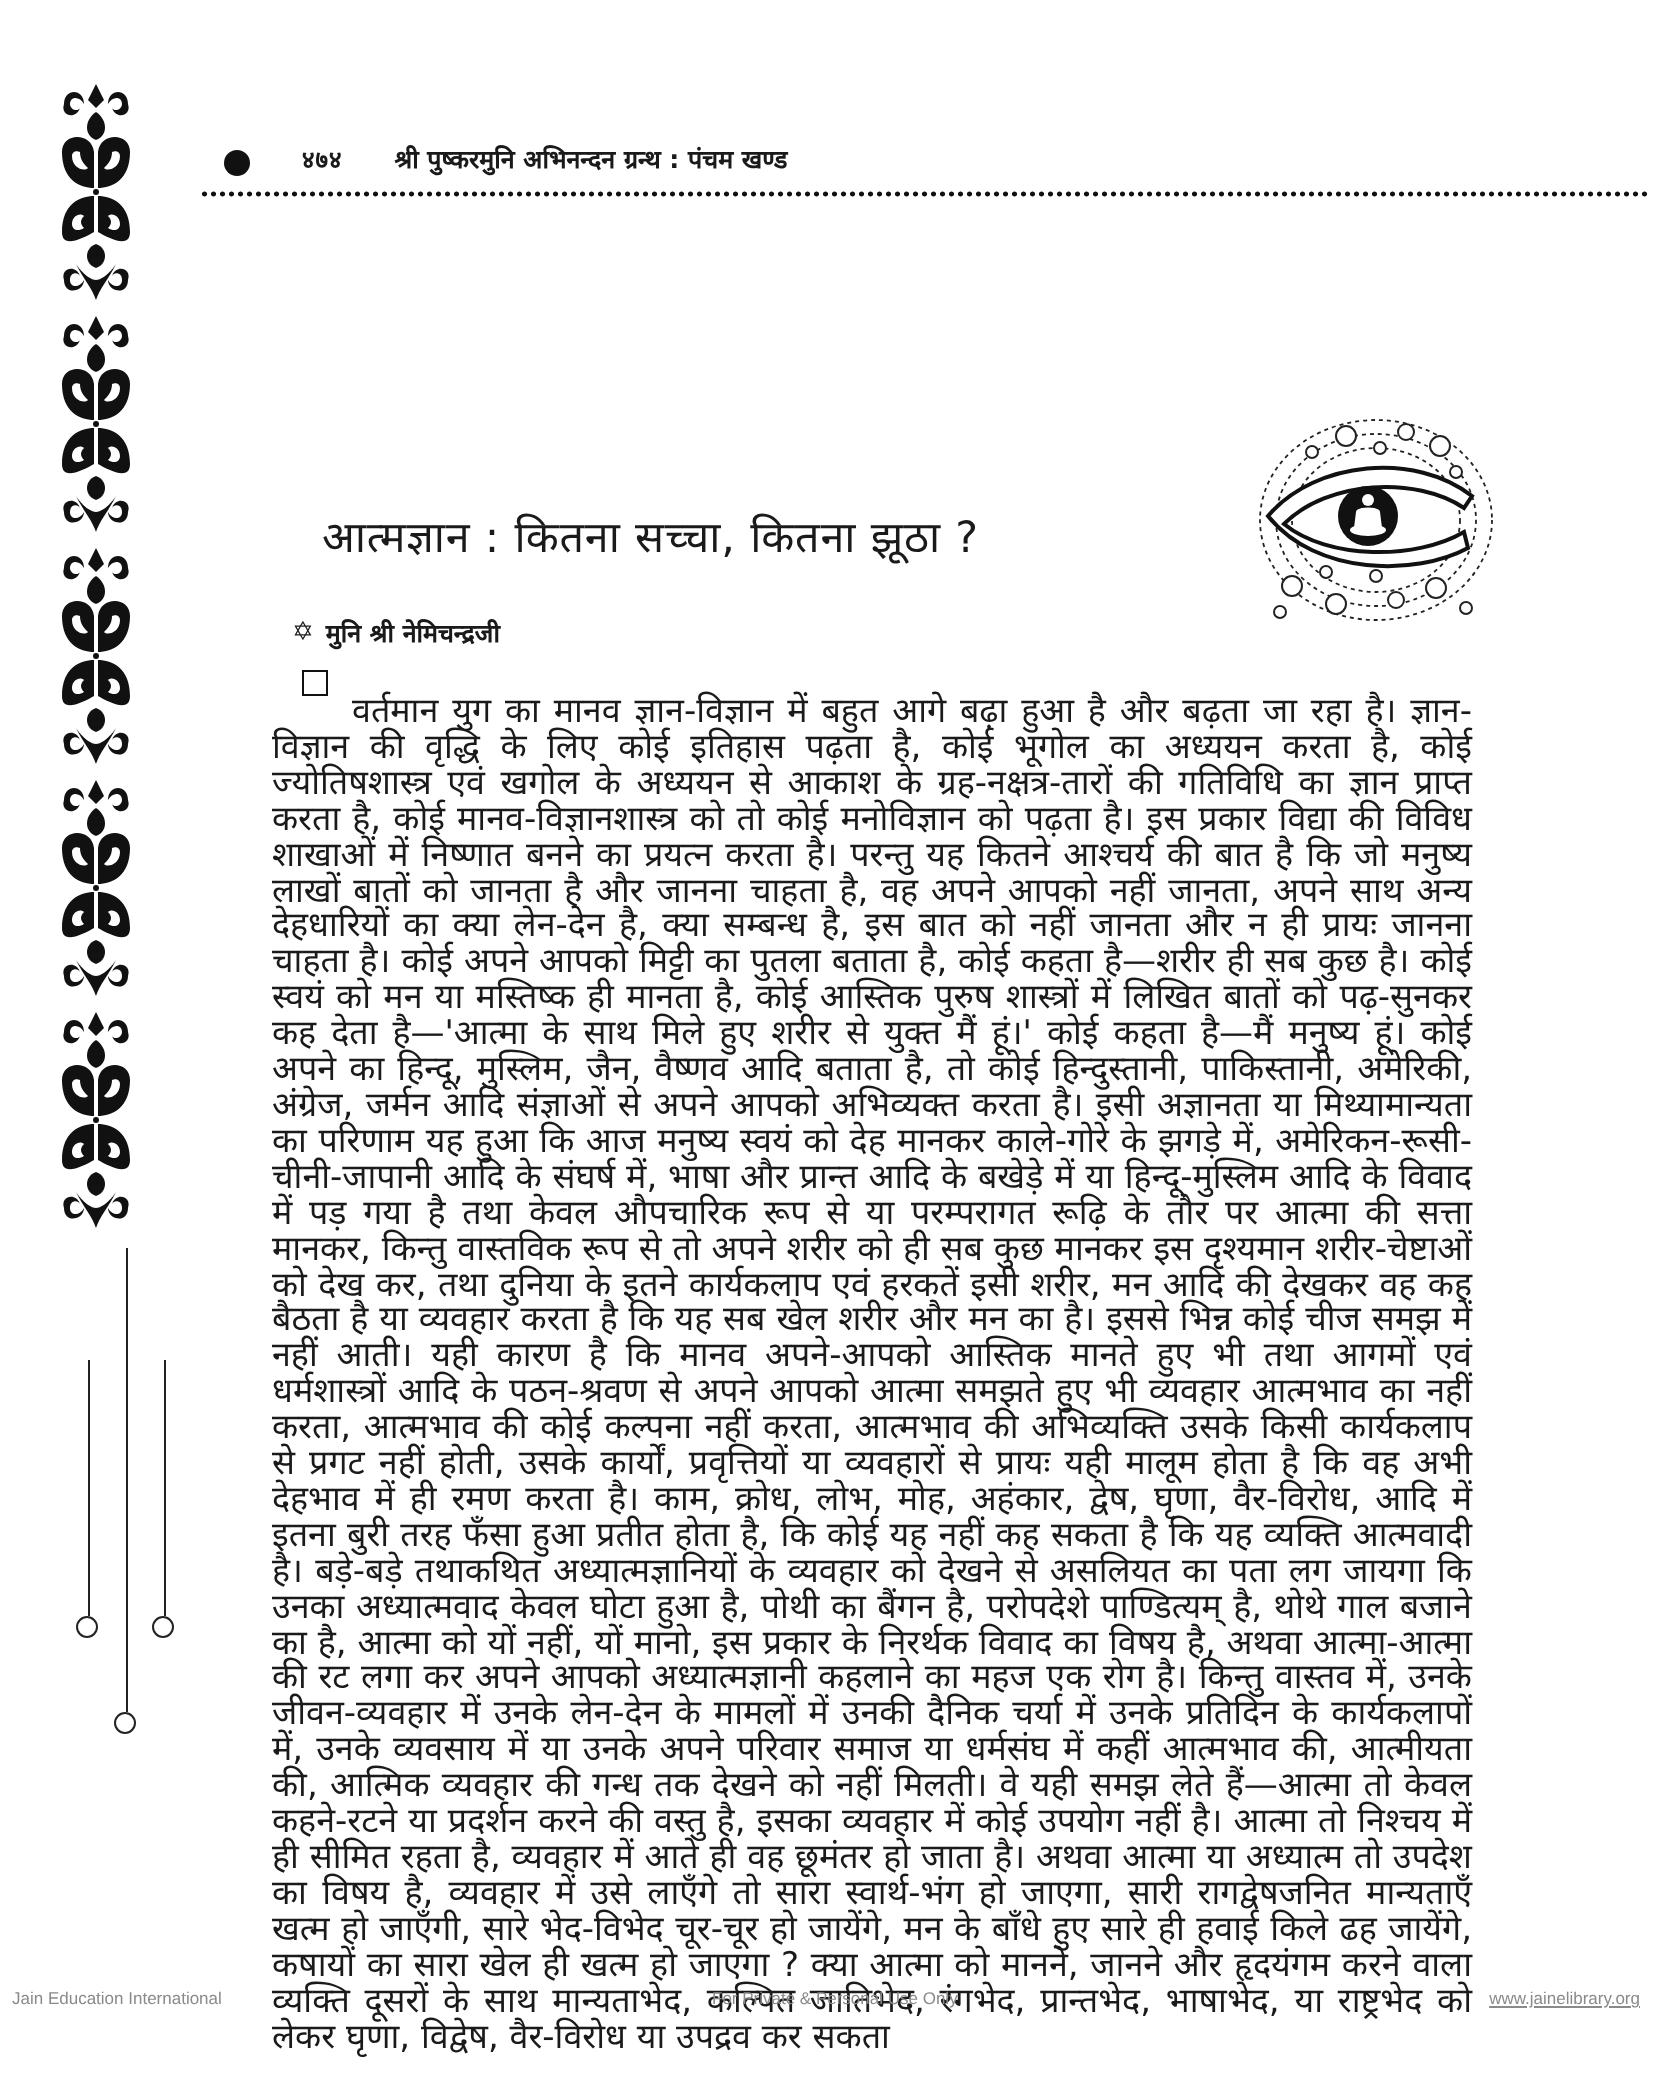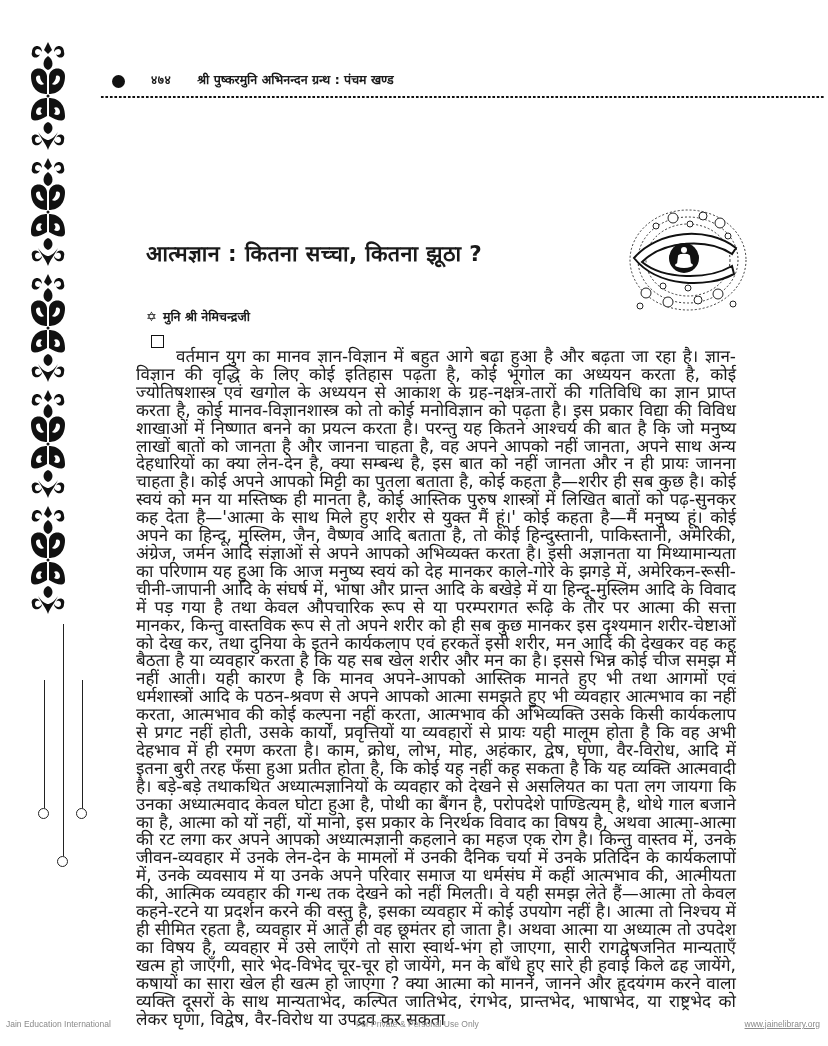--- a/index.html
+++ b/index.html
@@ -21,7 +21,7 @@
     background-image: radial-gradient(circle, #111 1.1px, transparent 1.4px);
     background-size: 4.5px 4px; background-repeat: repeat-x; }
 
-  .title { position: absolute; left: 146px; top: 238px; font-size: 21.5px; font-weight: bold; letter-spacing: 0.4px; margin: 0; }
+  .title { position: absolute; left: 146px; top: 238px; font-size: 21.5px; font-weight: normal; letter-spacing: 0.4px; margin: 15px; }
   .eye-art { position: absolute; left: 628px; top: 208px; width: 120px; height: 104px; }
   .author { position: absolute; left: 146px; top: 308px; font-size: 12.5px; font-weight: bold; display: flex; align-items: center; gap: 6px; }
   .star { font-size: 13px; }

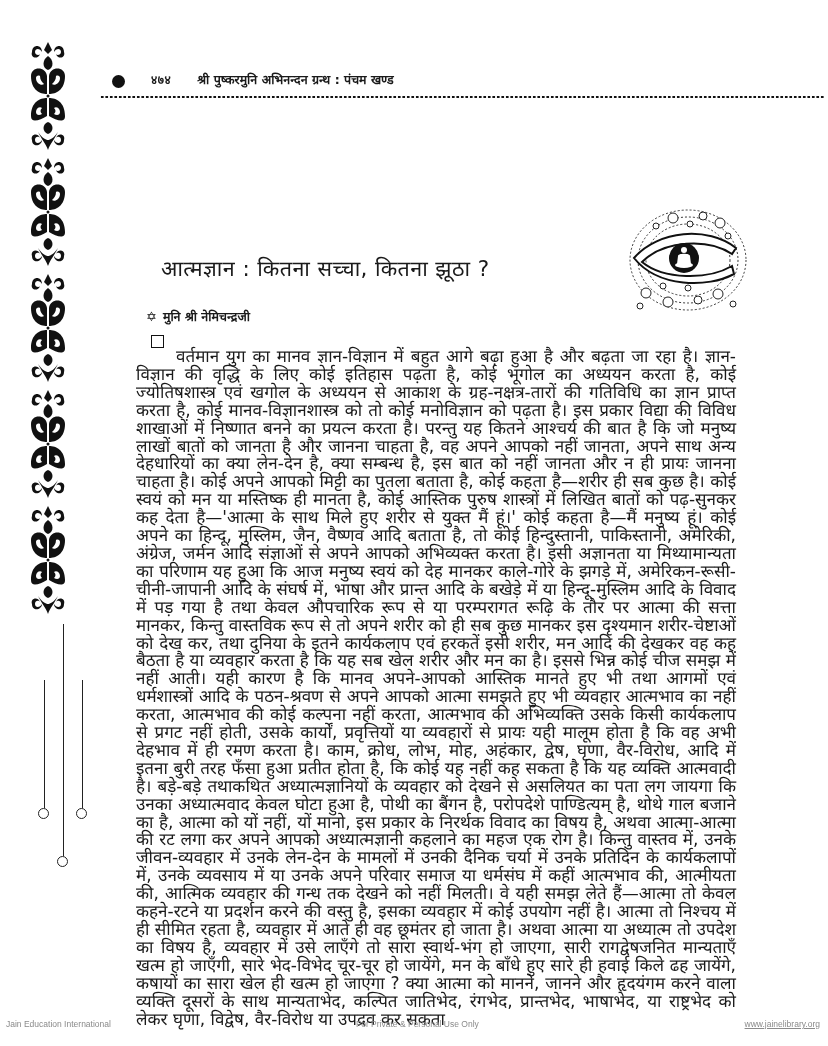--- a/index.html
+++ b/index.html
@@ -31,7 +31,7 @@
     font-size: 17px; line-height: 17.9px; text-align: justify; margin: 0; }
   .body-text p { margin: 0; text-indent: 40px; }
 
-  .footer { position: absolute; top: 1019px; font-size: 8.5px; color: #8a8a8a; font-family: "Liberation Sans", sans-serif; }
+  .footer { position: absolute; top: 994px; font-size: 8.5px; color: #8a8a8a; font-family: "Liberation Sans", sans-serif; }
   .footer.left { left: 6px; }
   .footer.center { left: 356px; }
   .footer.right { right: 8px; text-decoration: underline; }

